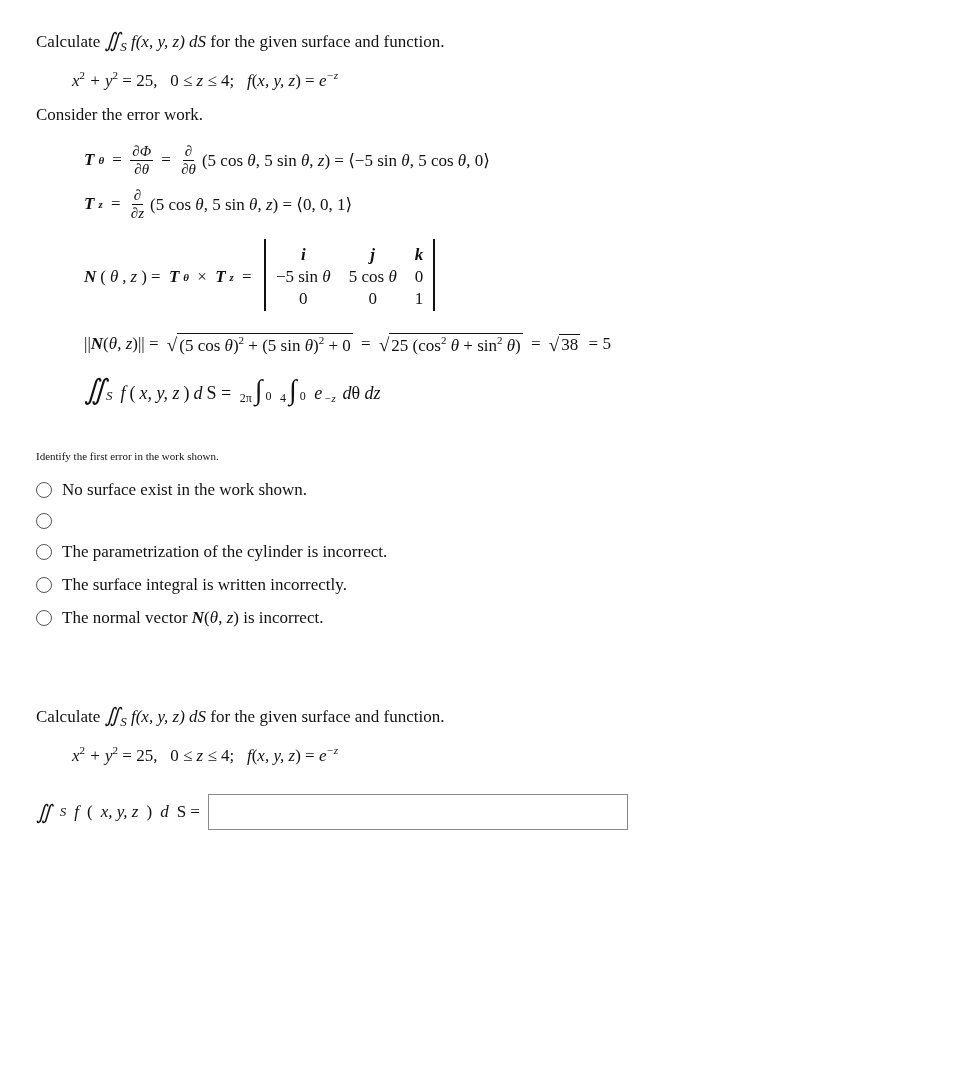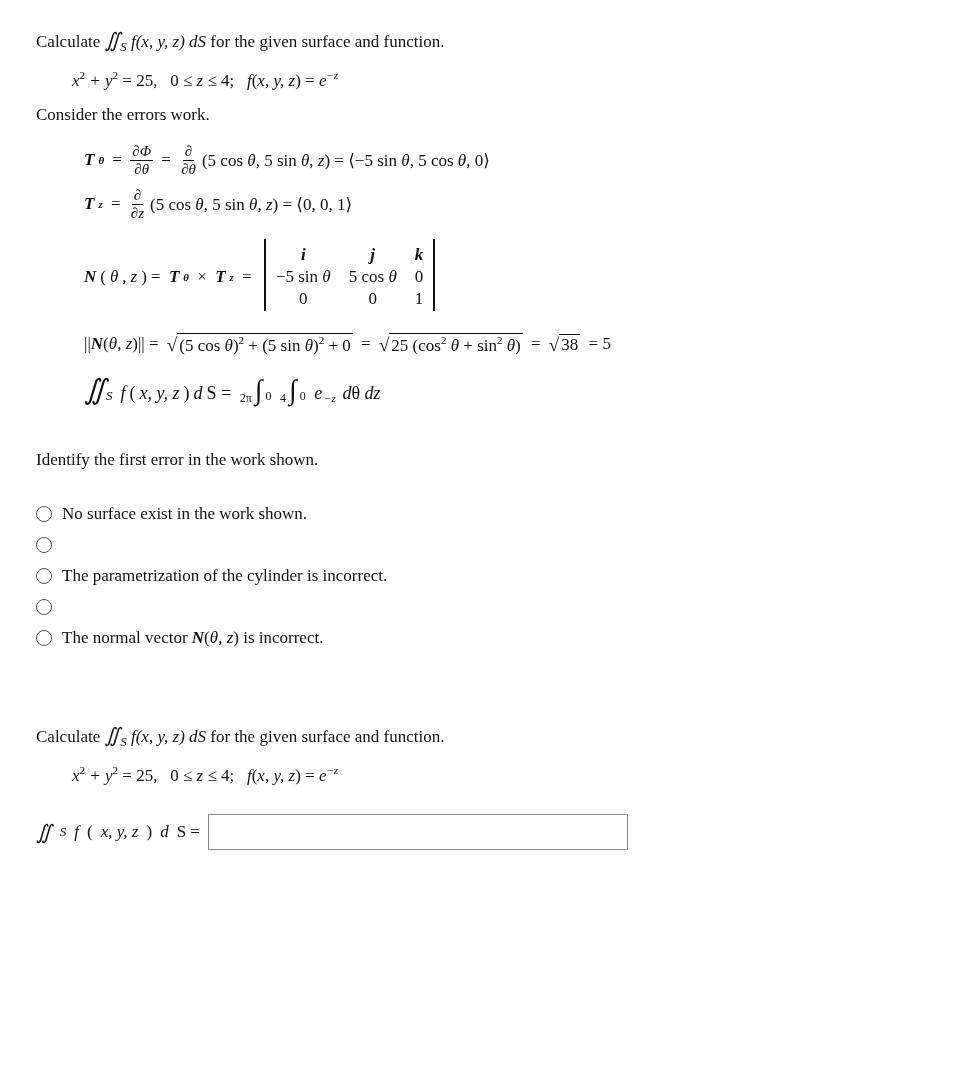--- a/index.html
+++ b/index.html
@@ -54,7 +54,7 @@
   <span style="font-style:italic;">x</span><sup>2</sup><span style="font-style:italic;"> + y</span><sup>2</sup><span> = 25,&nbsp;&nbsp;&nbsp;0 ≤ </span><span style="font-style:italic;">z</span><span> ≤ 4;&nbsp;&nbsp;&nbsp;</span><span style="font-style:italic;">f</span><span>(</span><span style="font-style:italic;">x, y, z</span><span>) = </span><span style="font-style:italic;">e</span><sup style="font-style:italic;">−z</sup>
 </div>
 
-<div class="consider">Consider the errors work.</div>
+<div class="consider">Consider the error work.</div>
 
 <div class="work-block">
 

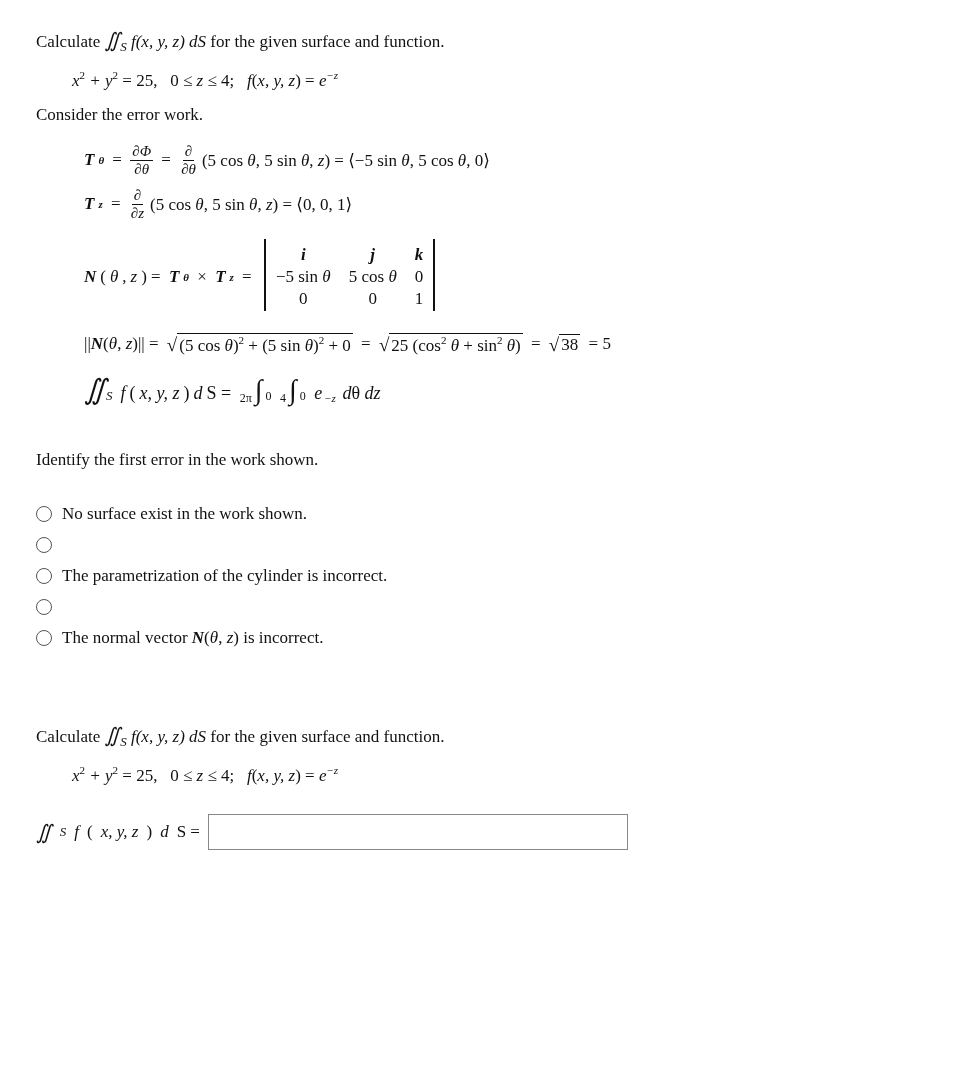--- a/index.html
+++ b/index.html
@@ -27,7 +27,7 @@
     .matrix-border-right { display: inline-block; width: 2px; height: 100%; border-right: 2px solid #111; align-self: stretch; }
     .norm-line { margin-bottom: 12px; font-size: 17px; }
     .integral-display { margin-bottom: 18px; font-size: 18px; }
-    .identify-text { font-size: 17px; margin-bottom: 34px; }
+    .identify-text { font-size: 11px; margin-bottom: 18px; }
     .option-row { display: flex; align-items: center; gap: 10px; margin-bottom: 13px; font-size: 17px; }
     .radio-circle { width: 16px; height: 16px; border-radius: 50%; border: 1.5px solid #555; display: inline-block; flex-shrink: 0; }
     .second-problem { margin-top: 30px; }

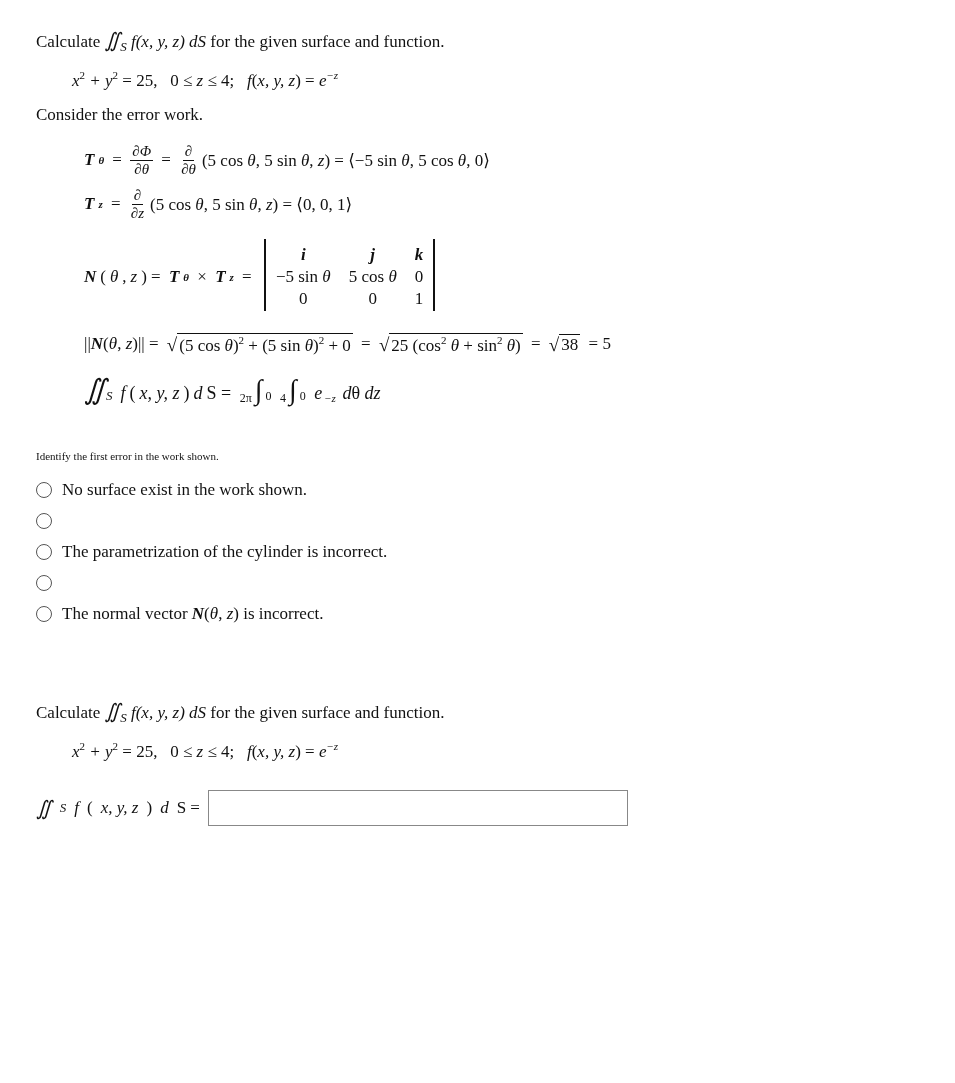--- a/index.html
+++ b/index.html
@@ -188,6 +188,7 @@
 
 <div class="option-row">
   <span class="radio-circle"></span>
+  <span>The surface integral is written incorrectly.</span>
 </div>
 
 <div class="option-row">

